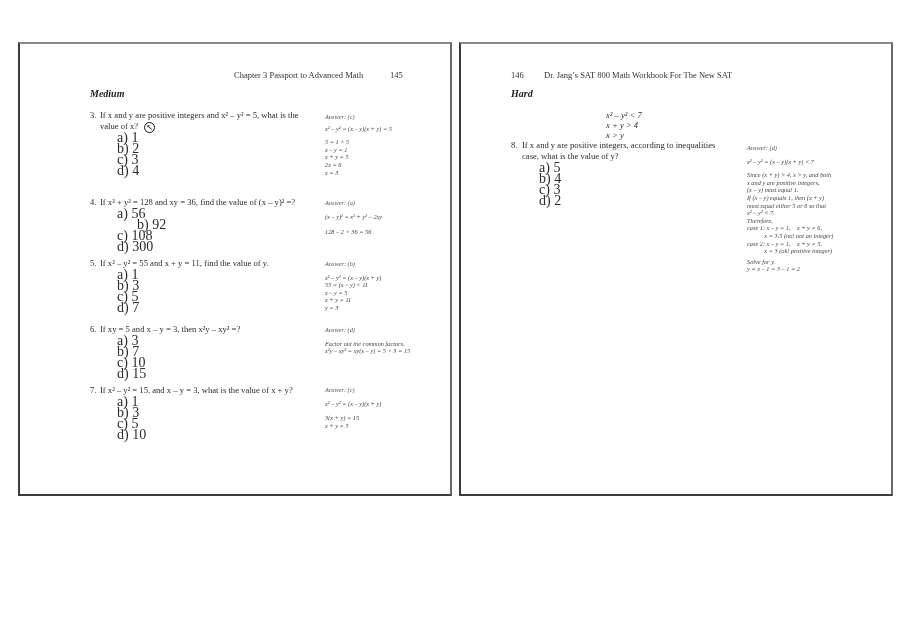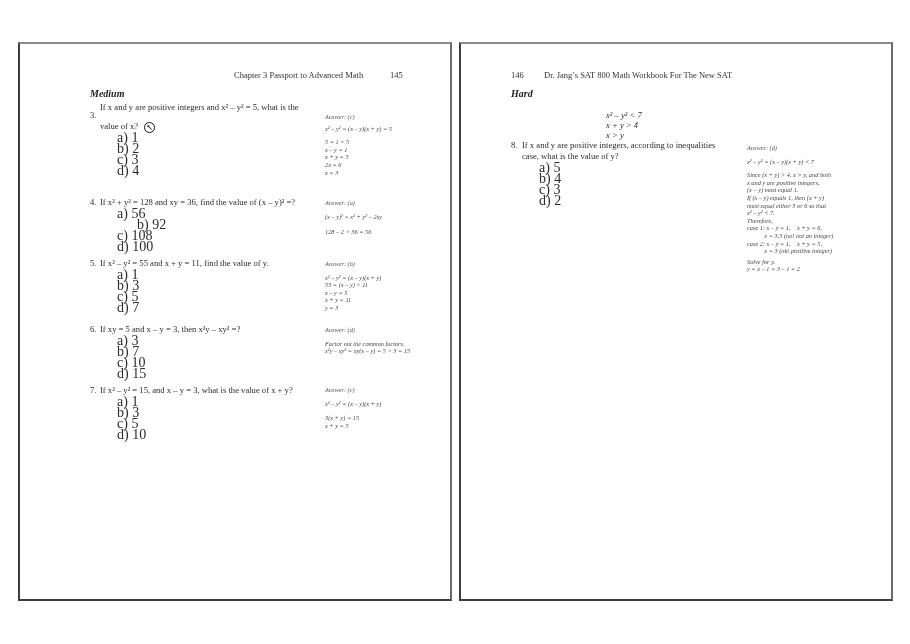--- a/index.html
+++ b/index.html
@@ -8,7 +8,7 @@
     font-family:"Liberation Serif","DejaVu Serif",serif; color:#2a2a2a;
   }
   .page {
-    position:absolute; top:42px; height:559px; background:#fff;
+    position:absolute; top:42px; height:454px; background:#fff;
     border:2px solid #3c3c3c; border-top:2px solid #8a8a8a; border-right:2px solid #6a6a6a;
     box-sizing:border-box;
   }

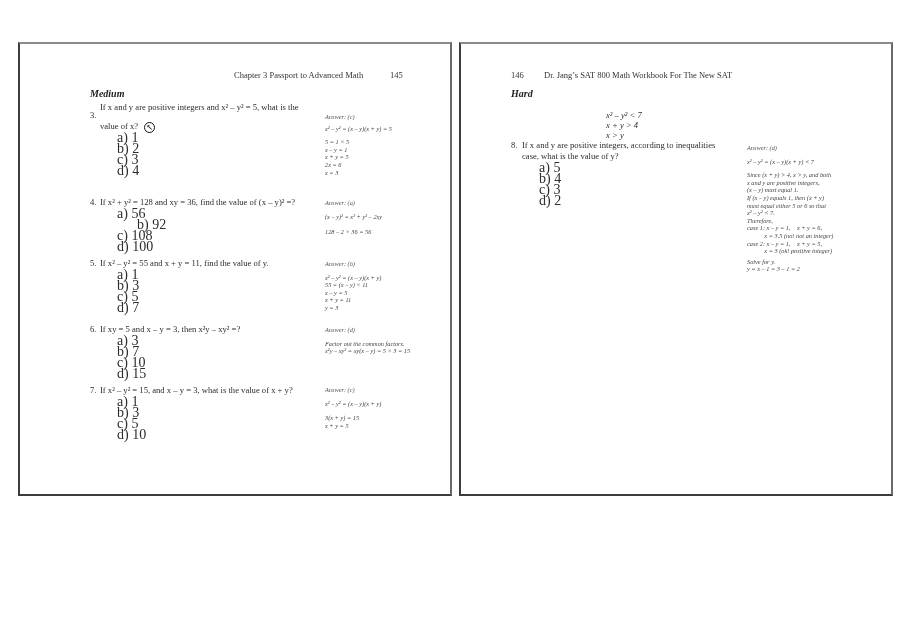--- a/index.html
+++ b/index.html
@@ -38,7 +38,7 @@
 
   <div>
     <div class="abs q" style="left:70px; top:66px;">3.</div>
-    <div class="abs q" style="left:80px; top:58px;font-family:Liberation Serif, serif;">If x and y are positive integers and x² – y² = 5, what is the</div>
+    <div class="abs q" style="left:80px; top:66px;font-family:Liberation Serif, serif;">If x and y are positive integers and x² – y² = 5, what is the</div>
     <div class="abs q" style="left:80px; top:77px;">value of x?</div>
     <div class="abs opt" style="left:97px; top:88px;">a)  1</div>
     <div class="abs opt" style="left:97px; top:99px;">b)  2</div>

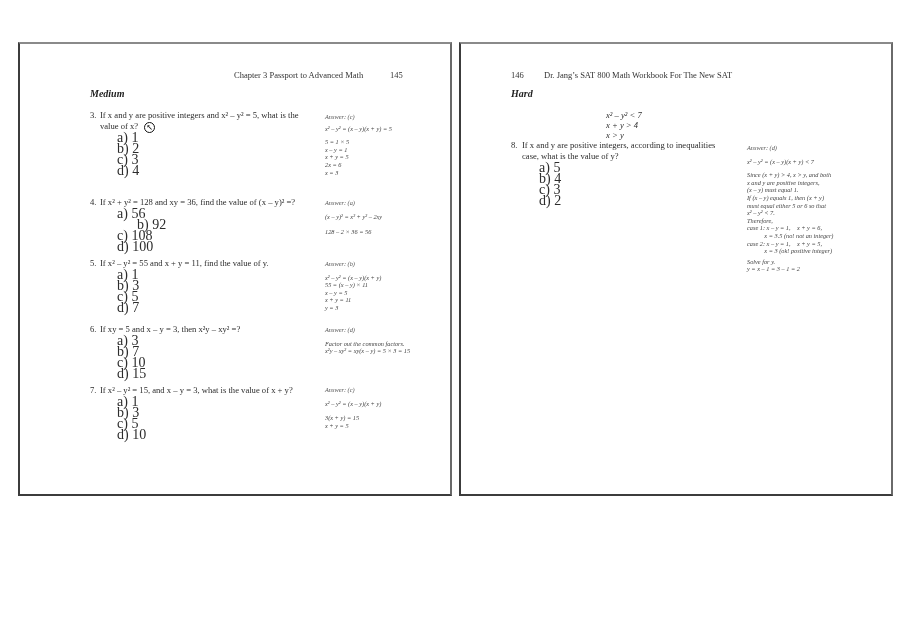--- a/index.html
+++ b/index.html
@@ -63,7 +63,7 @@
     <div class="abs opt" style="left:97px; top:164px;">a)  56</div>
     <div class="abs opt" style="left:97px; top:175px;padding-left:20px;">b)  92</div>
     <div class="abs opt" style="left:97px; top:186px;">c)  108</div>
-    <div class="abs opt" style="left:97px; top:197px;">d)  100</div>
+    <div class="abs opt" style="left:97px; top:197px;">d)  300</div>
     <div class="abs ans" style="left:305px; top:155px;">
       <div class="lbl">Answer:  (a)</div>
       <div style="height:6px"></div>

